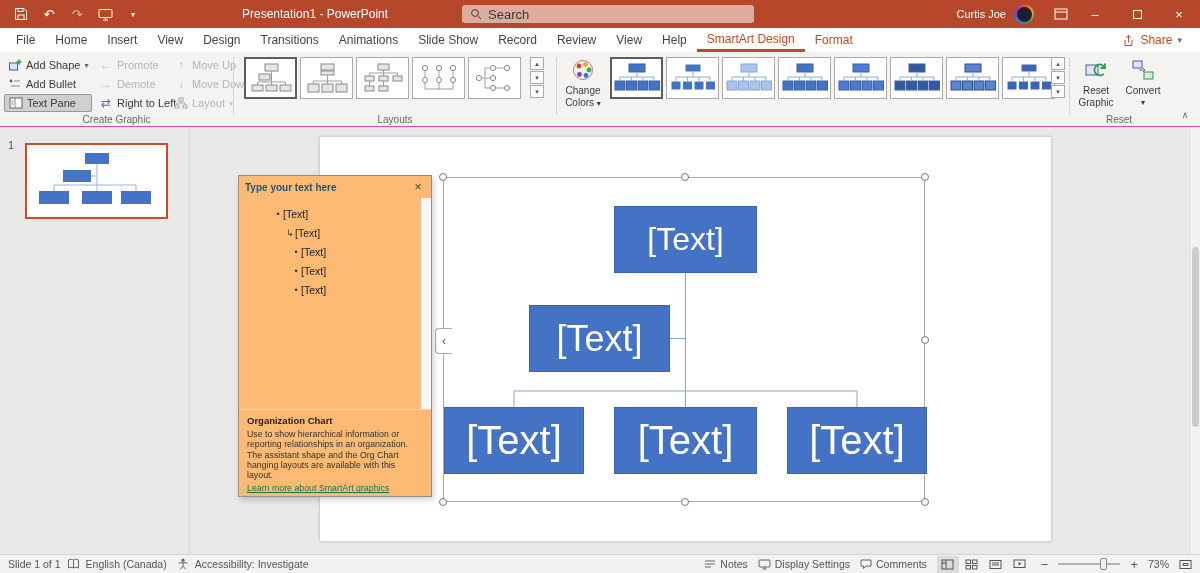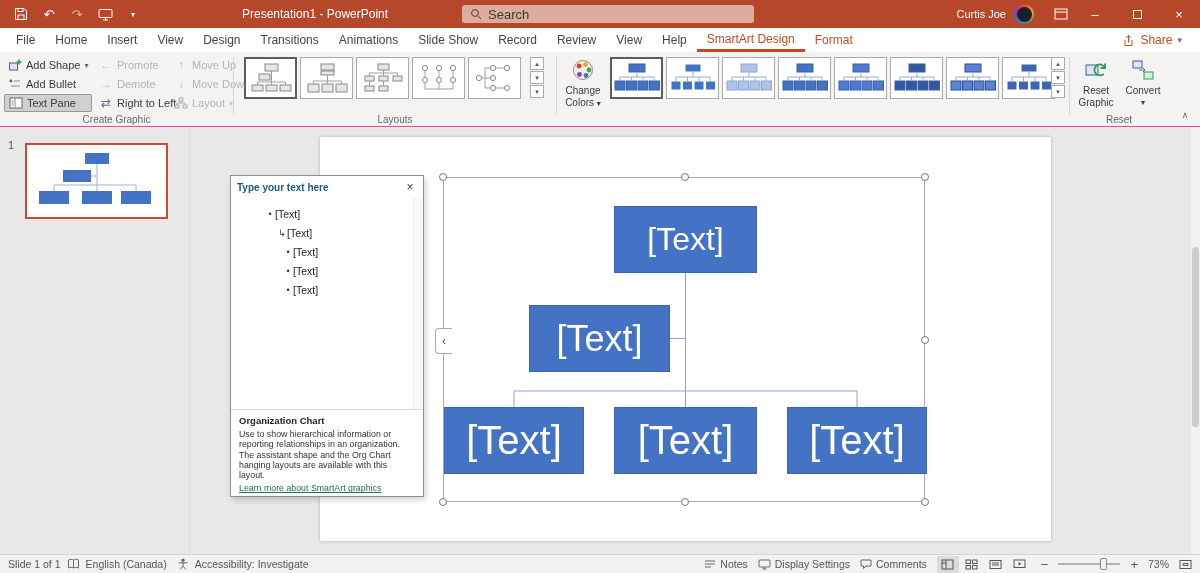--- a/index.html
+++ b/index.html
@@ -81,7 +81,7 @@
   .pane-toggle{position:absolute;left:245px;top:201px;width:17px;height:26px;background:#fff;border:1px solid #ababab;border-right:none;border-radius:4px 0 0 4px;display:flex;align-items:center;justify-content:center;color:#555;font-size:12px;z-index:6;}
 
   
-  .text-pane{position:absolute;left:40px;top:48px;width:194px;height:322px;background:#ffffff;border:1px solid #8f8f8f;box-shadow:2px 3px 6px rgba(0,0,0,.18);z-index:7;display:flex;flex-direction:column;}
+  .text-pane{position:absolute;left:48px;top:48px;width:194px;height:322px;background:#fdba74;border:1px solid #8f8f8f;box-shadow:2px 3px 6px rgba(0,0,0,.18);z-index:7;display:flex;flex-direction:column;}
   .tp-header{height:22px;display:flex;align-items:center;padding:0 6px;}
   .tp-title{font-size:10px;font-weight:bold;color:#1b587c;flex:1;}
   .tp-close{font-size:12px;color:#444;width:14px;text-align:center;}

